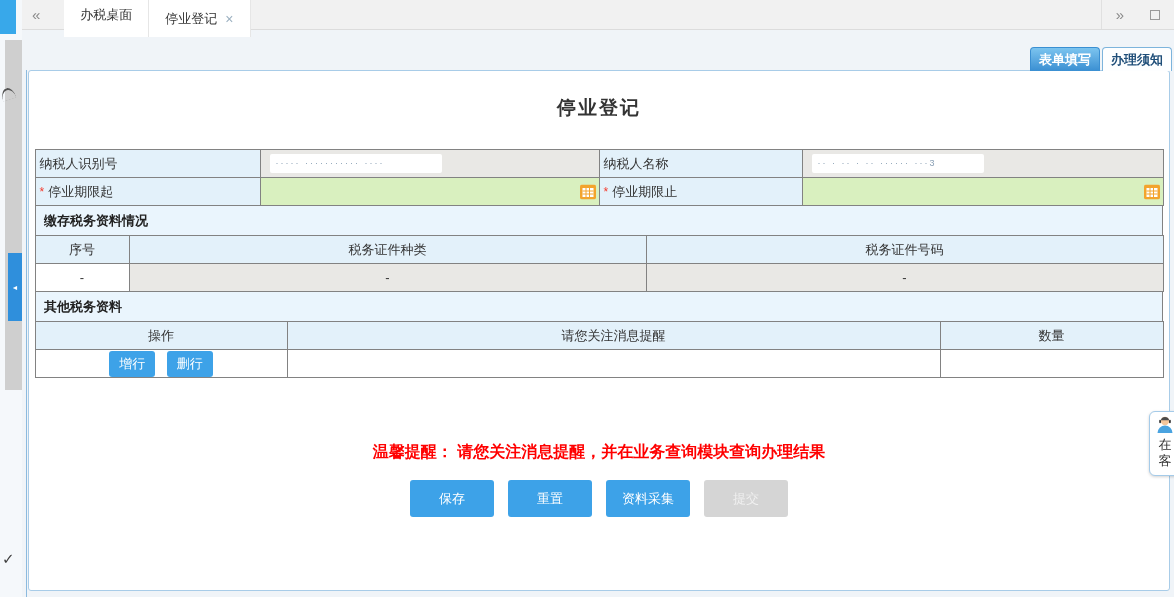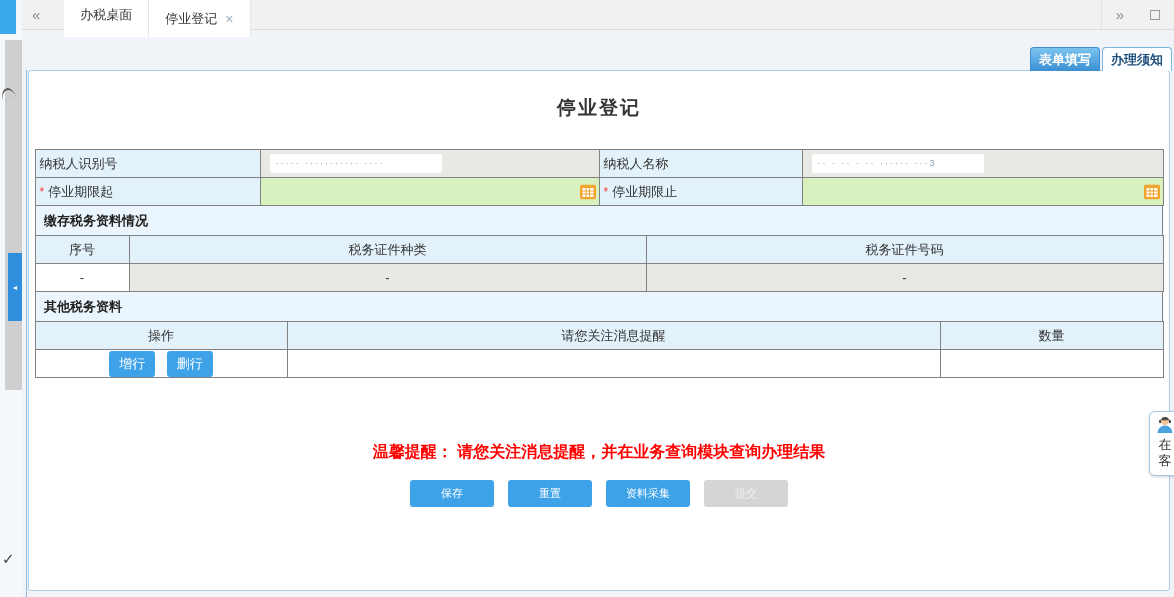--- a/index.html
+++ b/index.html
@@ -58,7 +58,7 @@
 
   .reminder { text-align:center; margin-top:64px; color:#ff0000; font-weight:bold; font-size:16px; }
   .actions { display:flex; justify-content:center; gap:14px; margin-top:17px; }
-  .btn { min-width:84px; height:27px; background:#3da2e8; color:#fff; border:none; border-radius:3px; font-size:11px; cursor:pointer; font-family:inherit; }
+  .btn { min-width:84px; height:37px; background:#3da2e8; color:#fff; border:none; border-radius:3px; font-size:13px; cursor:pointer; font-family:inherit; }
   .btn.disabled { background:#d5d5d5; color:#f0f0f0; cursor:default; }
 
   

